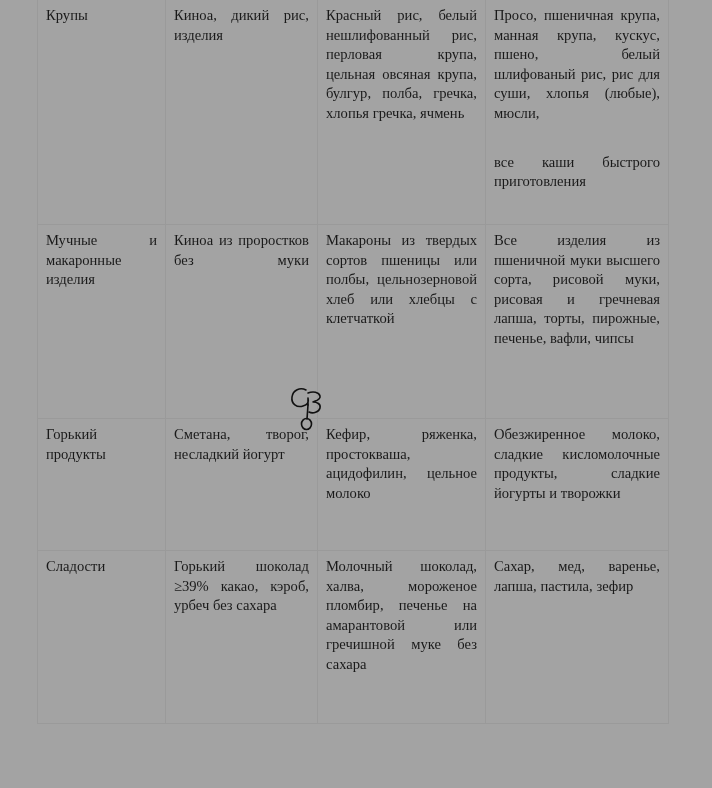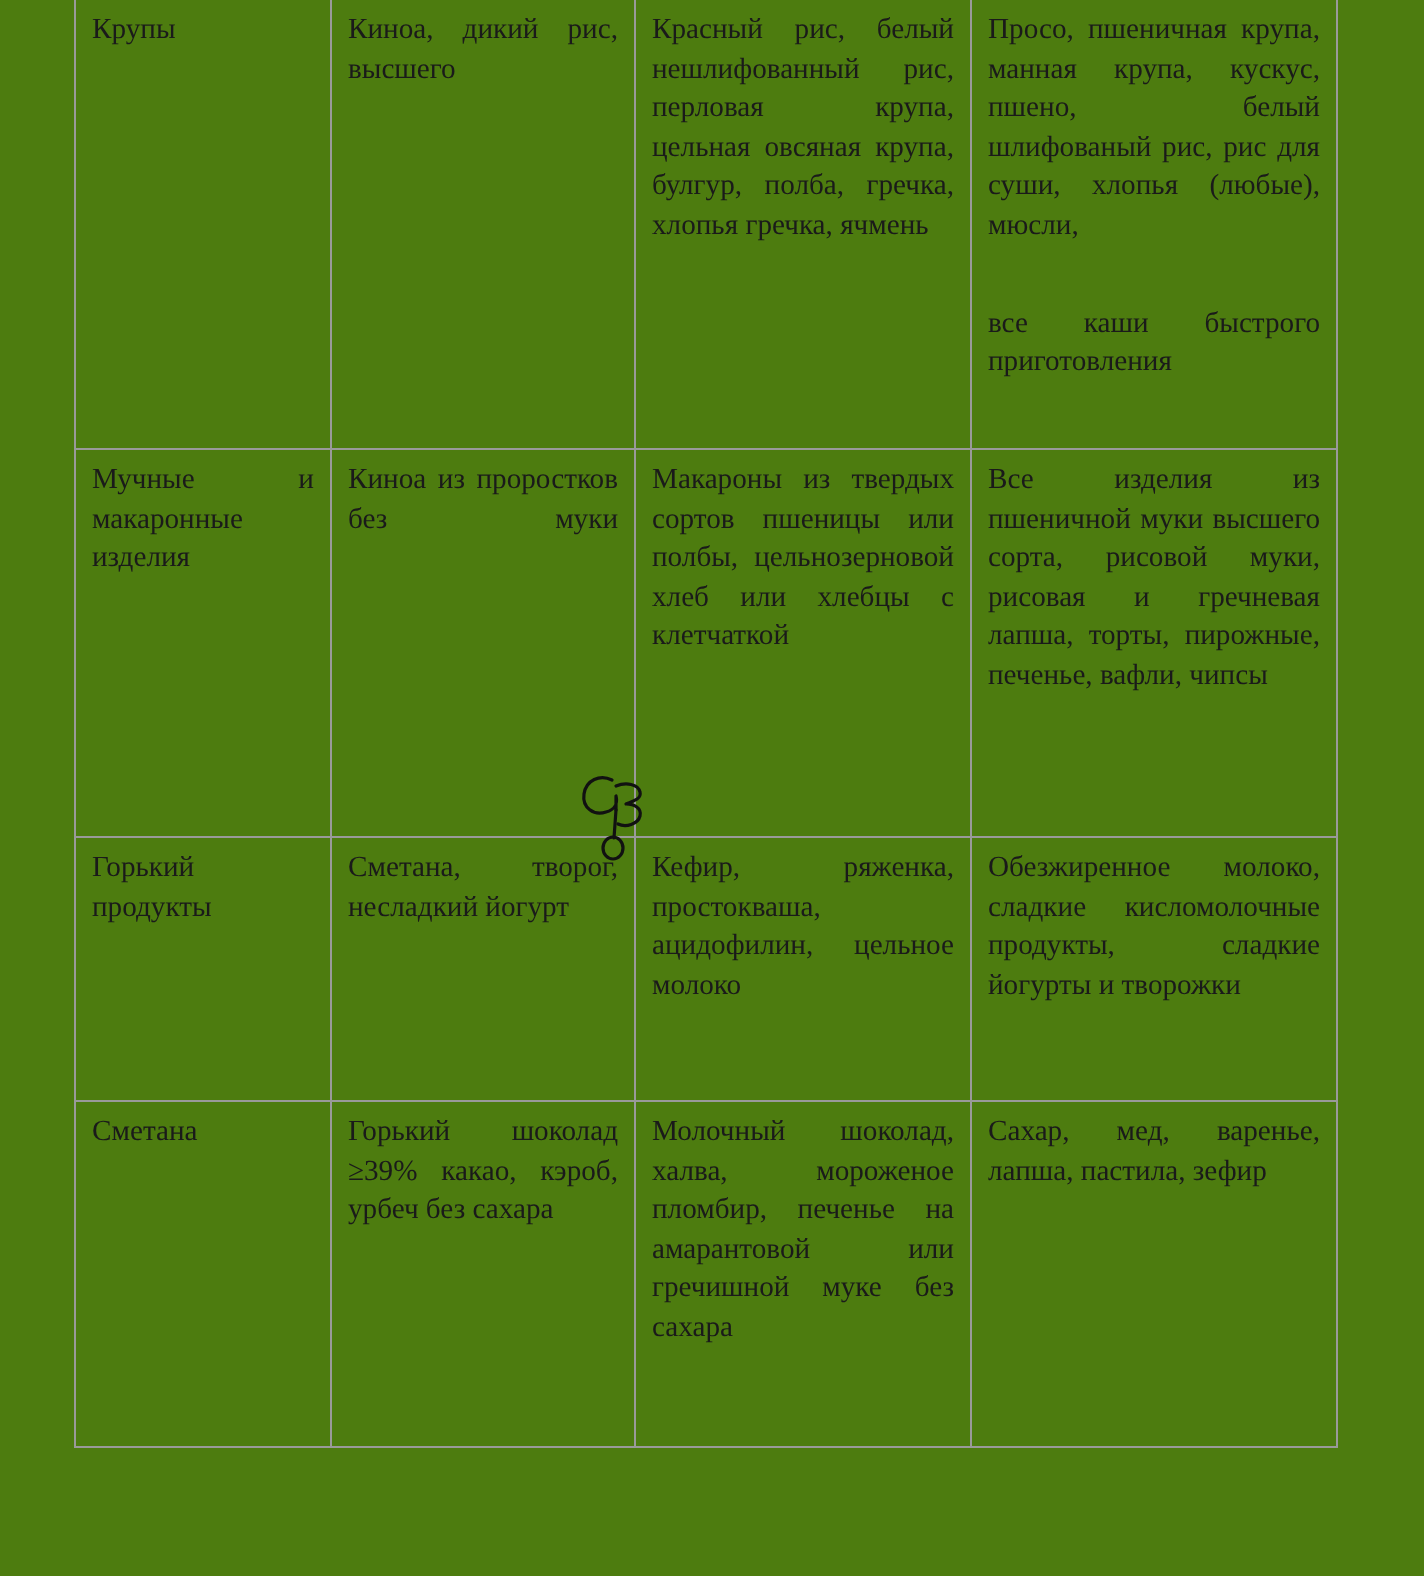--- a/index.html
+++ b/index.html
@@ -21,7 +21,7 @@
     position: relative;
     width: 712px;
     height: 788px;
-    background: #4d7c0f;
+    background: #a3a3a3;
     overflow: hidden;
   }
 

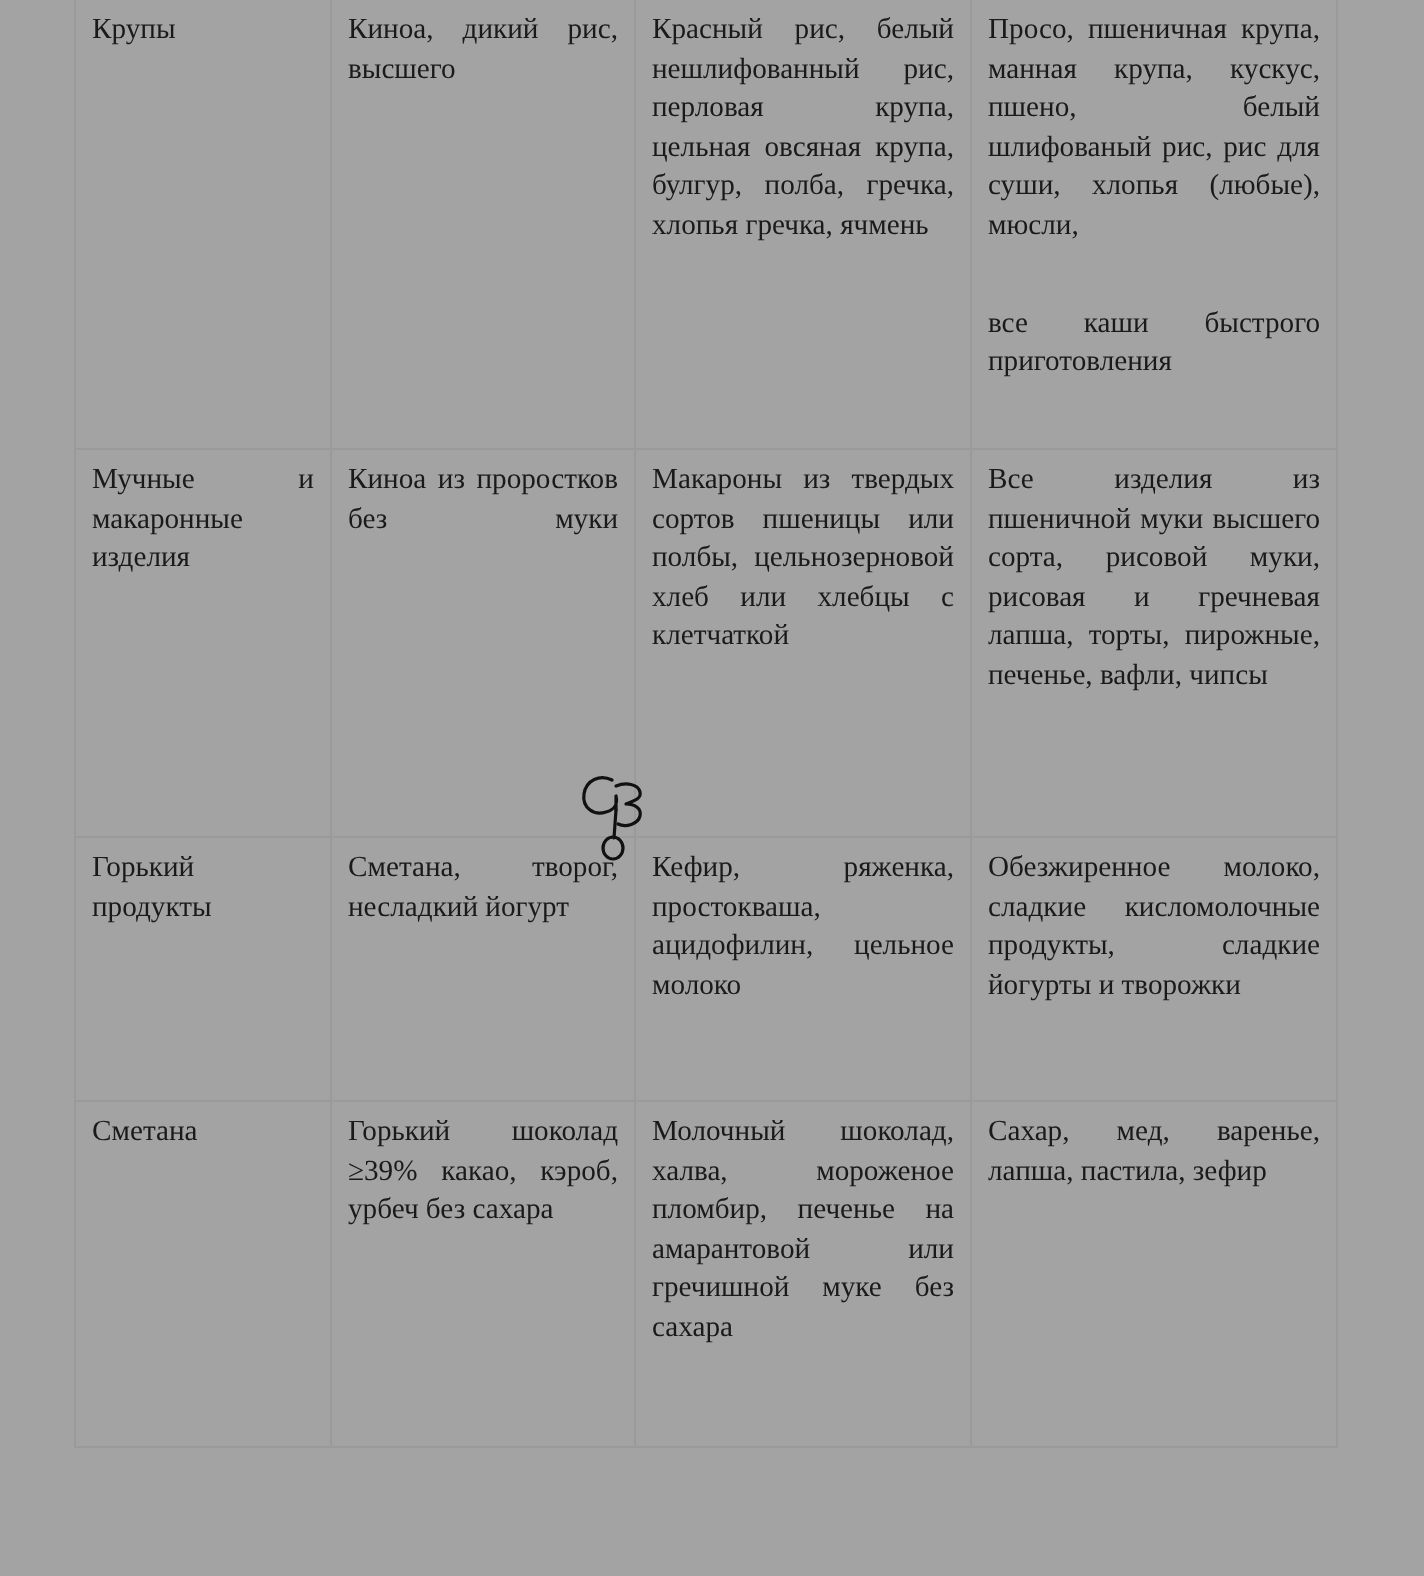--- a/index.html
+++ b/index.html
@@ -107,7 +107,7 @@
             <p class="para">Крупы</p>
           </td>
           <td>
-            <p class="para jlast">Киноа, дикий рис, высшего</p>
+            <p class="para jlast">Киноа, дикий рис, изделия</p>
           </td>
           <td>
             <p class="para">Красный рис, белый нешлифованный рис, перловая крупа, цельная овсяная крупа, булгур, полба, гречка, хлопья гречка, ячмень</p>

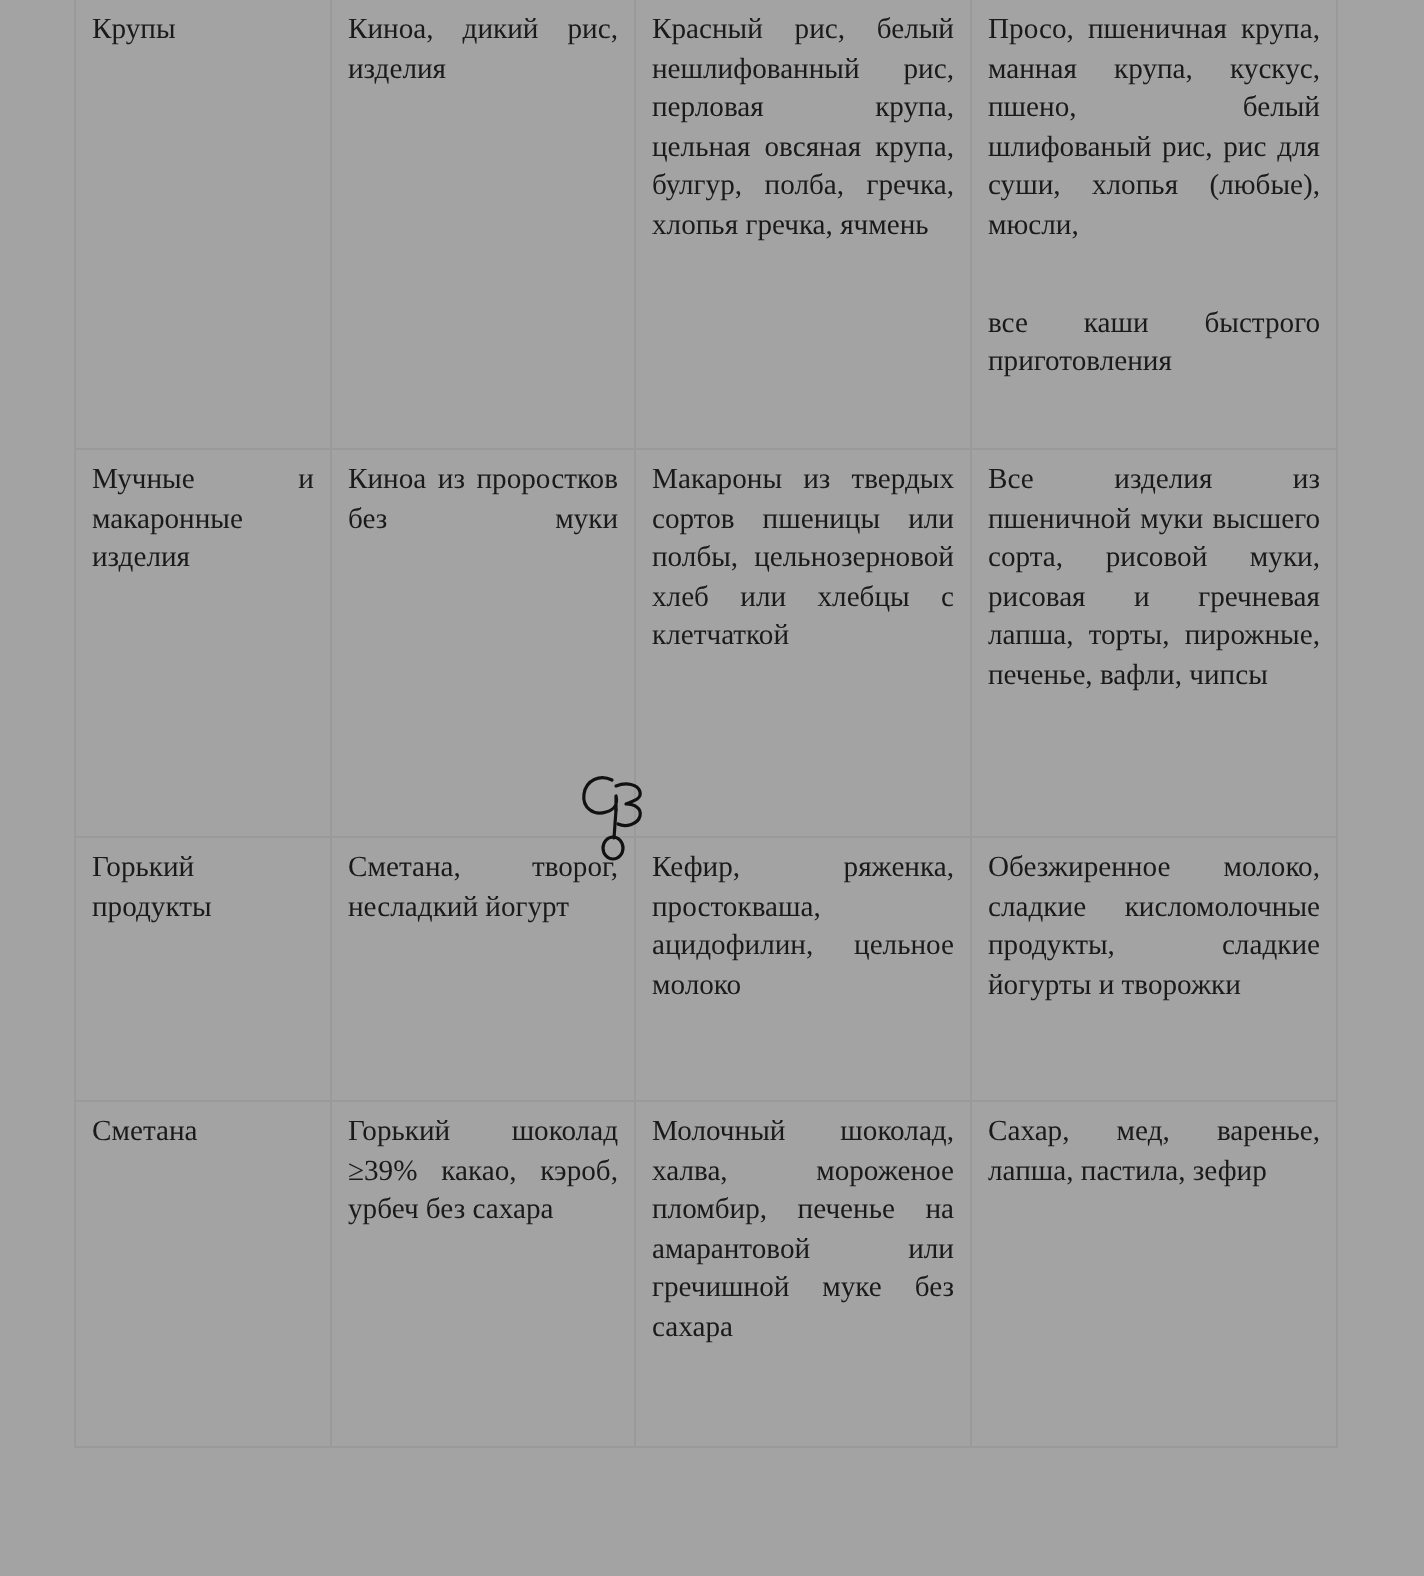--- a/index.html
+++ b/index.html
@@ -151,7 +151,7 @@
 
         <tr class="r-sweets">
           <td>
-            <p class="para">Сметана</p>
+            <p class="para">Сладости</p>
           </td>
           <td>
             <p class="para">Горький шоколад ≥39% какао, кэроб, урбеч без сахара</p>

